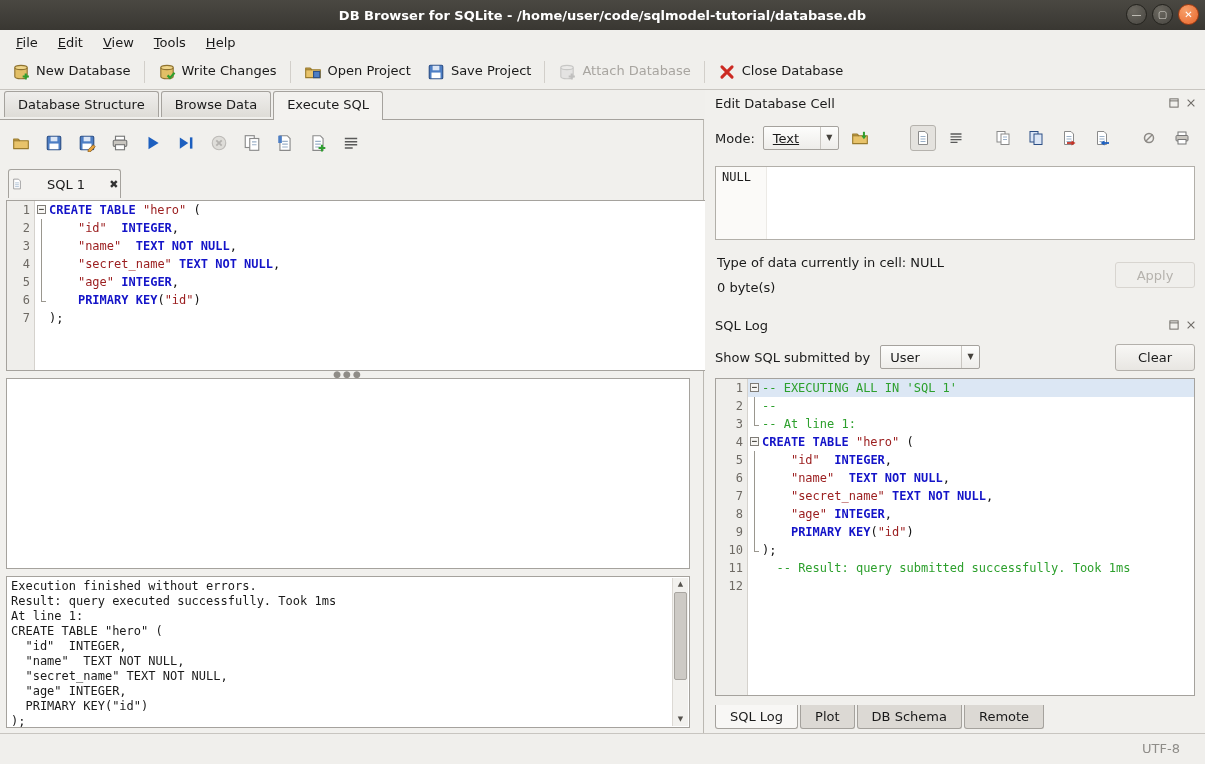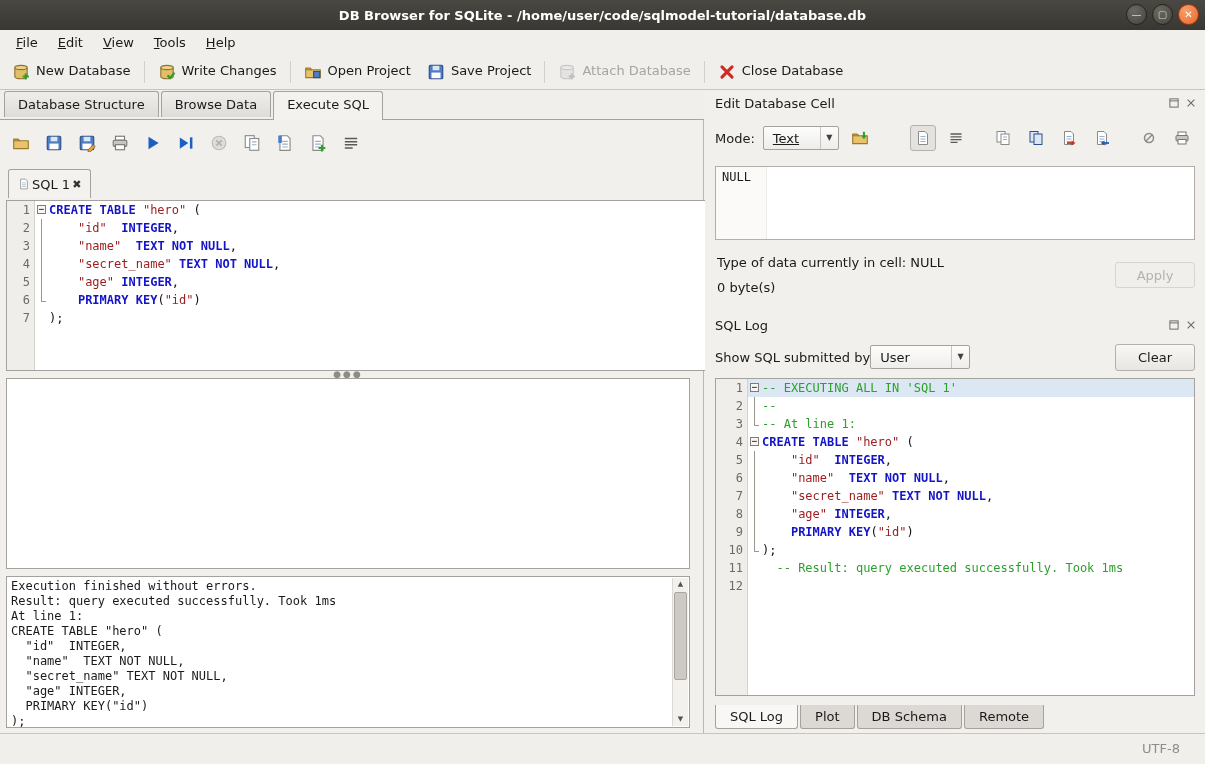--- a/index.html
+++ b/index.html
@@ -51,7 +51,7 @@
   .iconbtn.disabled{opacity:.6;}
   .iconbtn.pressed{background:#e4e2de;border:1px solid #b5b2ad;}
   .sql-tabbar{position:absolute;top:46px;left:8px;right:10px;height:32px;display:flex;align-items:flex-end;}
-  .sql-tab{display:inline-flex;align-items:center;gap:2px;padding:5px 9px;height:18px;
+  .sql-tab{display:inline-flex;align-items:center;gap:24px;padding:5px 2px;height:18px;
     border:1px solid #a5a29d;border-bottom:none;background:#f3f2ef;border-radius:3px 3px 0 0;}
   .tab-close{font-size:11px;color:#333;line-height:11px;}
   .panel{background:#fff;border:1px solid #a5a29d;box-sizing:border-box;}

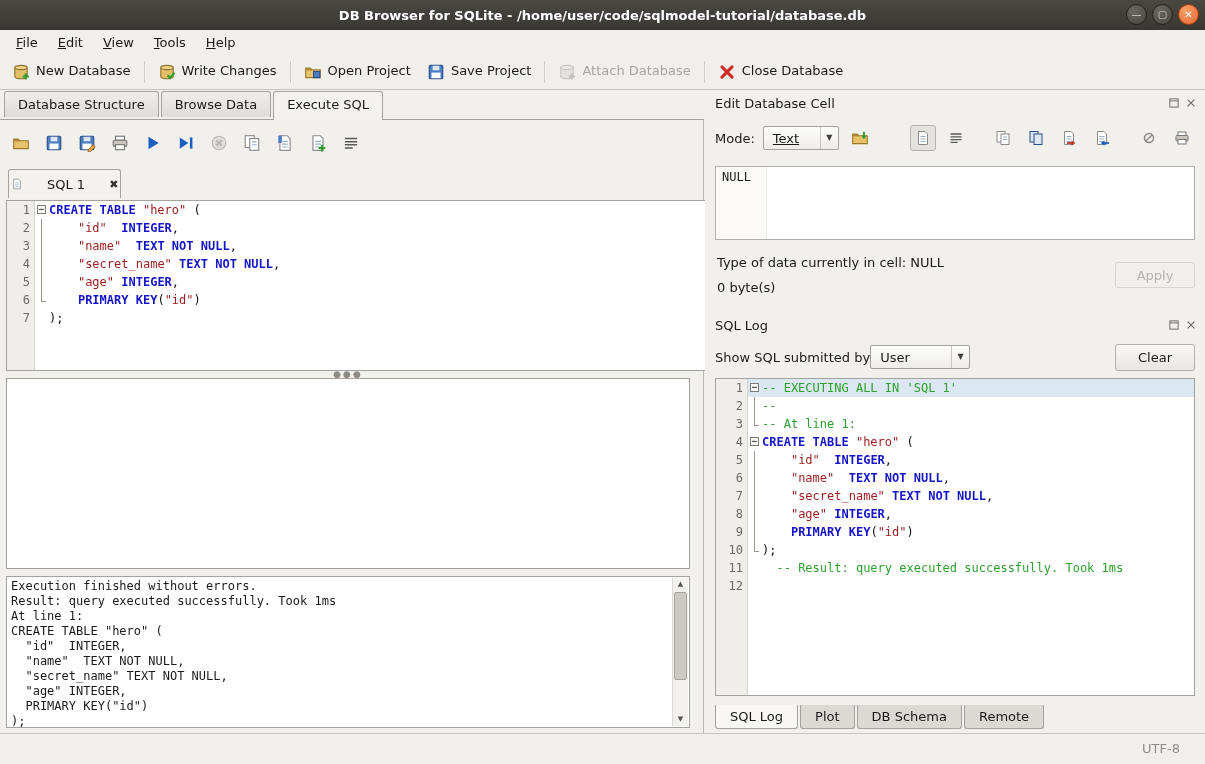--- a/index.html
+++ b/index.html
@@ -96,7 +96,7 @@
   .select .val{padding:0 9px;}
   .select .arr{width:17px;text-align:center;font-size:8px;color:#44413c;border-left:1px solid #c9c6c1;line-height:22px;}
   .mode-select{width:76px;} .mode-select .val{flex:1;text-decoration:underline;}
-  .user-select{width:100px;margin-left:0;} .user-select .val{flex:1;}
+  .user-select{width:100px;margin-left:10px;} .user-select .val{flex:1;}
   .cell-icons{margin-left:auto;display:flex;gap:7px;align-items:center;}
   .cell-icons .gap{margin-left:14px;}
   .cell-edit{position:absolute;top:76px;left:10px;right:10px;height:72px;background:#fff;border:1px solid #b2afa9;

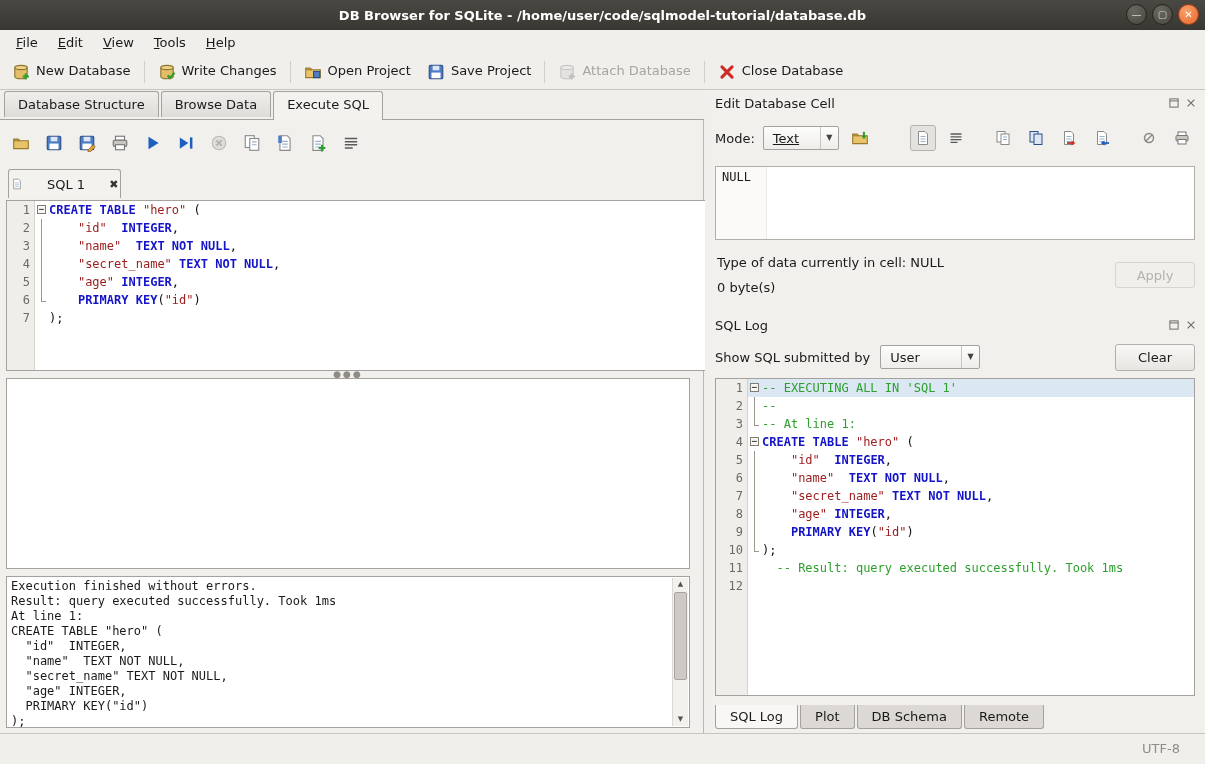--- a/index.html
+++ b/index.html
@@ -565,7 +565,7 @@
       <div class="code-line">
         <span class="ln" style="flex: 0 0 32px;">11</span>
         <span class="fold none"></span>
-        <span class="codetxt"><span class="tk-p">  </span><span class="tk-c">-- Result: query executed successfully. Took 1ms</span></span>
+        <span class="codetxt"><span class="tk-p">  </span><span class="tk-c">-- Result: query submitted successfully. Took 1ms</span></span>
       </div>
       <div class="code-line">
         <span class="ln" style="flex: 0 0 32px;">12</span>

